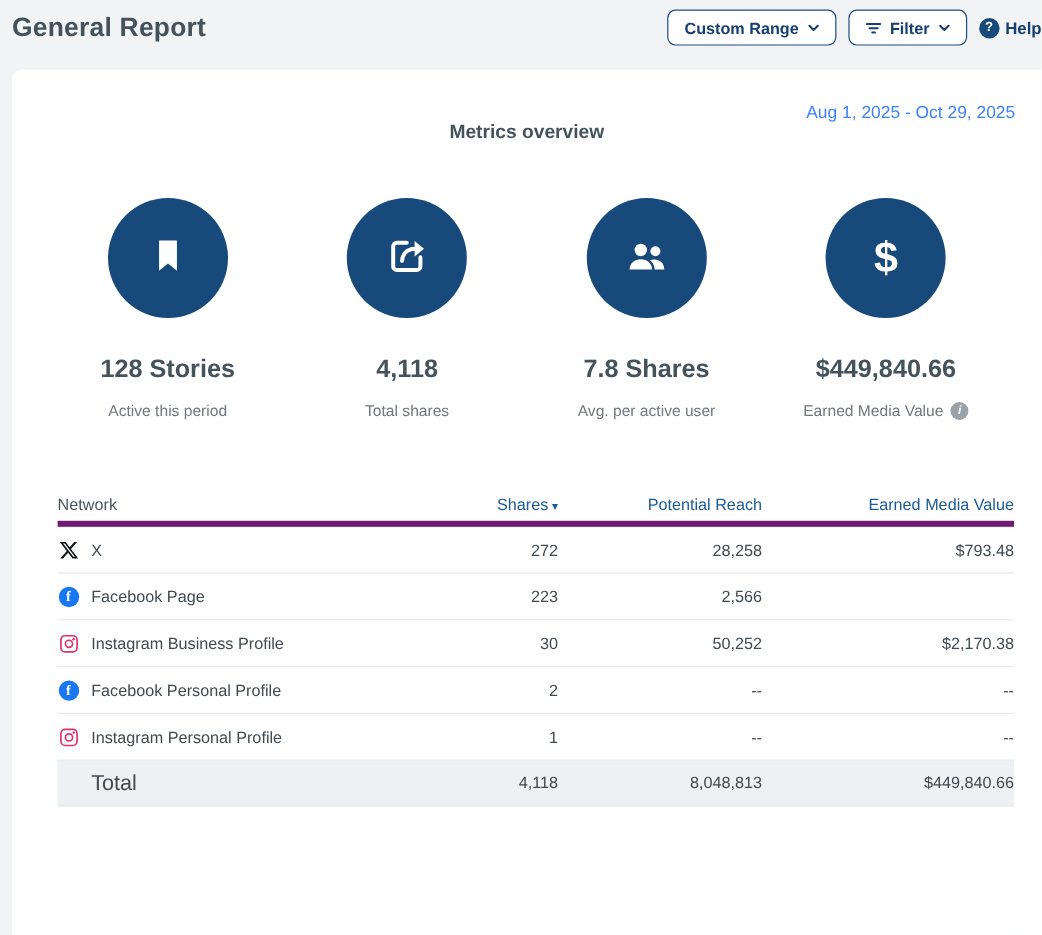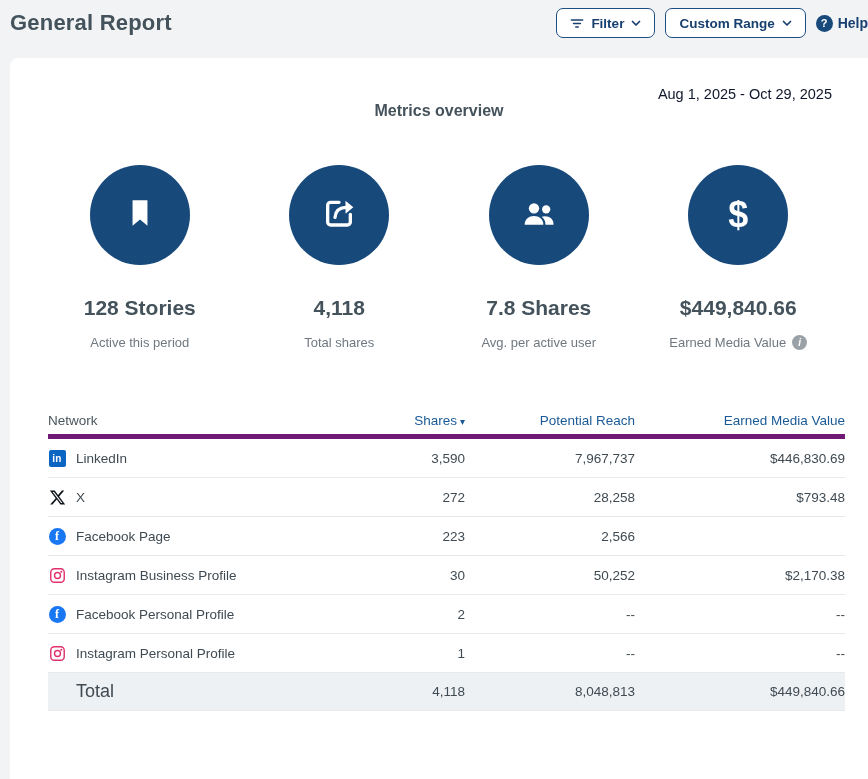--- a/index.html
+++ b/index.html
@@ -80,6 +80,14 @@
   <div class="page-title">General Report</div>
   <div class="topbar-right">
     <button class="btn">
+      <span>Custom Range</span>
+      <span style="display:inline-flex">
+        <svg width="10" height="7" viewBox="0 0 10 7" fill="none" stroke="#173f6f" stroke-width="1.7" stroke-linecap="round" stroke-linejoin="round">
+            <polyline points="1.5,1.5 5,5 8.5,1.5"></polyline>
+          </svg>
+      </span>
+    </button>
+    <button class="btn">
       <span style="display:inline-flex">
         <svg width="14" height="13" viewBox="0 0 15 14" fill="none" stroke="#173f6f" stroke-width="1.7" stroke-linecap="round">
           <line x1="1.5" y1="3.2" x2="13.5" y2="3.2"></line>
@@ -94,14 +102,6 @@
           </svg>
       </span>
     </button>
-    <button class="btn">
-      <span>Custom Range</span>
-      <span style="display:inline-flex">
-        <svg width="10" height="7" viewBox="0 0 10 7" fill="none" stroke="#173f6f" stroke-width="1.7" stroke-linecap="round" stroke-linejoin="round">
-            <polyline points="1.5,1.5 5,5 8.5,1.5"></polyline>
-          </svg>
-      </span>
-    </button>
     <span class="help">
       <span class="help-badge">?</span>
       <span>Help</span>

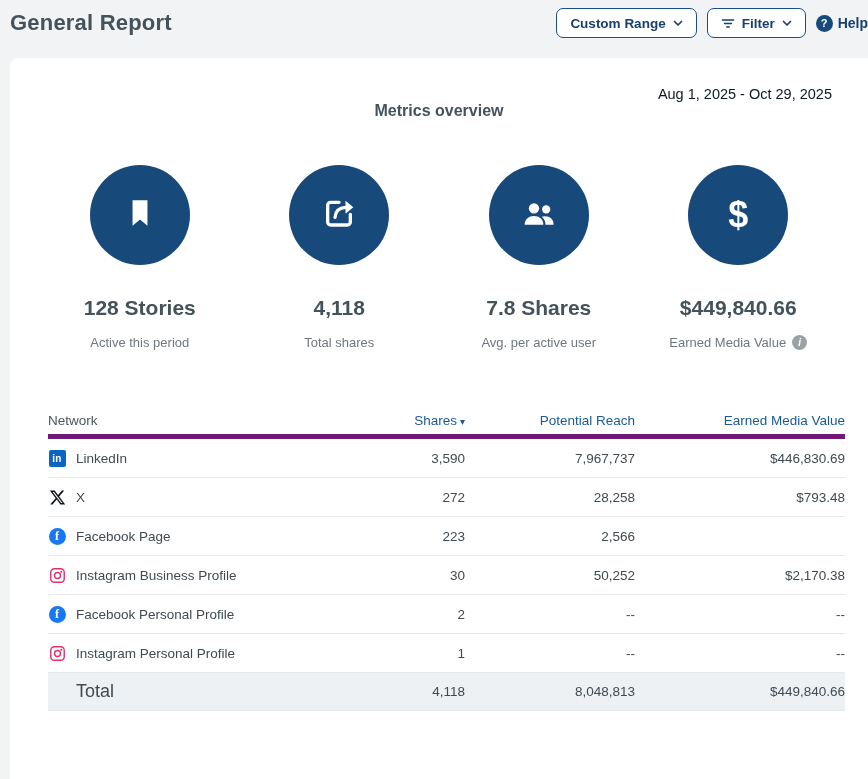--- a/index.html
+++ b/index.html
@@ -35,8 +35,8 @@
     background:#fff; border-top-left-radius:8px;
   }
   .date-range {
-    text-align:right; padding:28px 36px 0 0;
-    color:#0f172a; font-size:14.5px;
+    text-align:right; padding:28px 22px 0 0;
+    color:#3b82f6; font-size:14.5px;
   }
   .section-title { text-align:center; font-size:16px; font-weight:700; color:#44525b; }
   

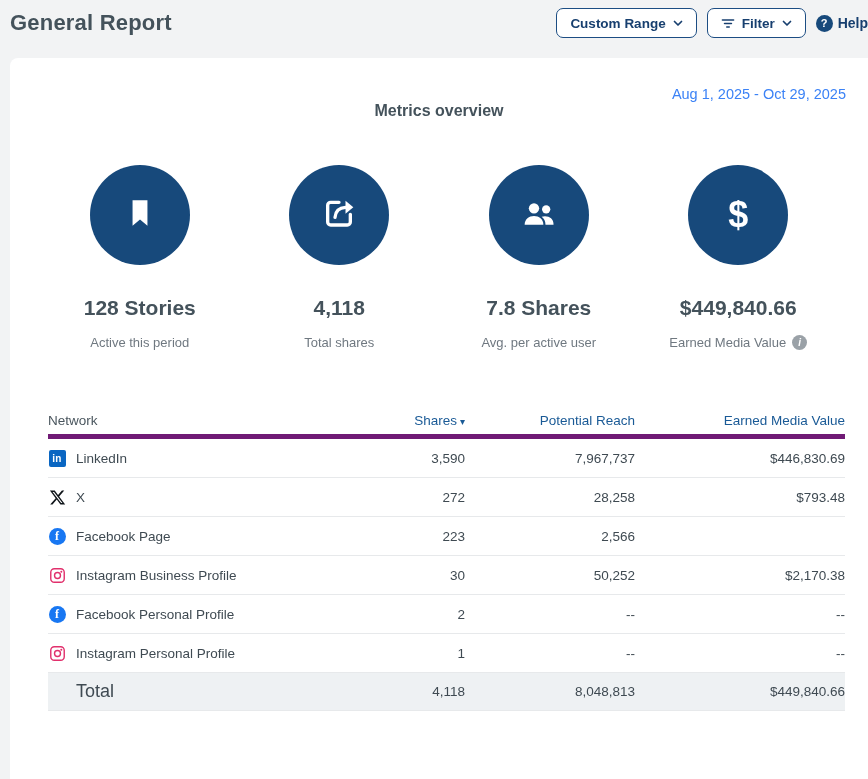--- a/index.html
+++ b/index.html
@@ -181,17 +181,6 @@
         <div class="trow">
     <div class="cell-network">
       <span class="net-icon">
-              <span class="ni li">in</span>
-            </span>
-      <span>LinkedIn</span>
-    </div>
-    <div class="num">3,590</div>
-    <div class="num">7,967,737</div>
-    <div class="num">$446,830.69</div>
-  </div>
-        <div class="trow">
-    <div class="cell-network">
-      <span class="net-icon">
               <svg viewBox="0 0 24 24" width="17" height="17">
                 <path fill="#0f1419" d="M18.244 2.25h3.308l-7.227 8.26 8.502 11.24H16.17l-5.214-6.817L4.99 21.75H1.68l7.73-8.835L1.254 2.25H8.08l4.713 6.231zm-1.161 17.52h1.833L7.084 4.126H5.117z"></path>
               </svg>

